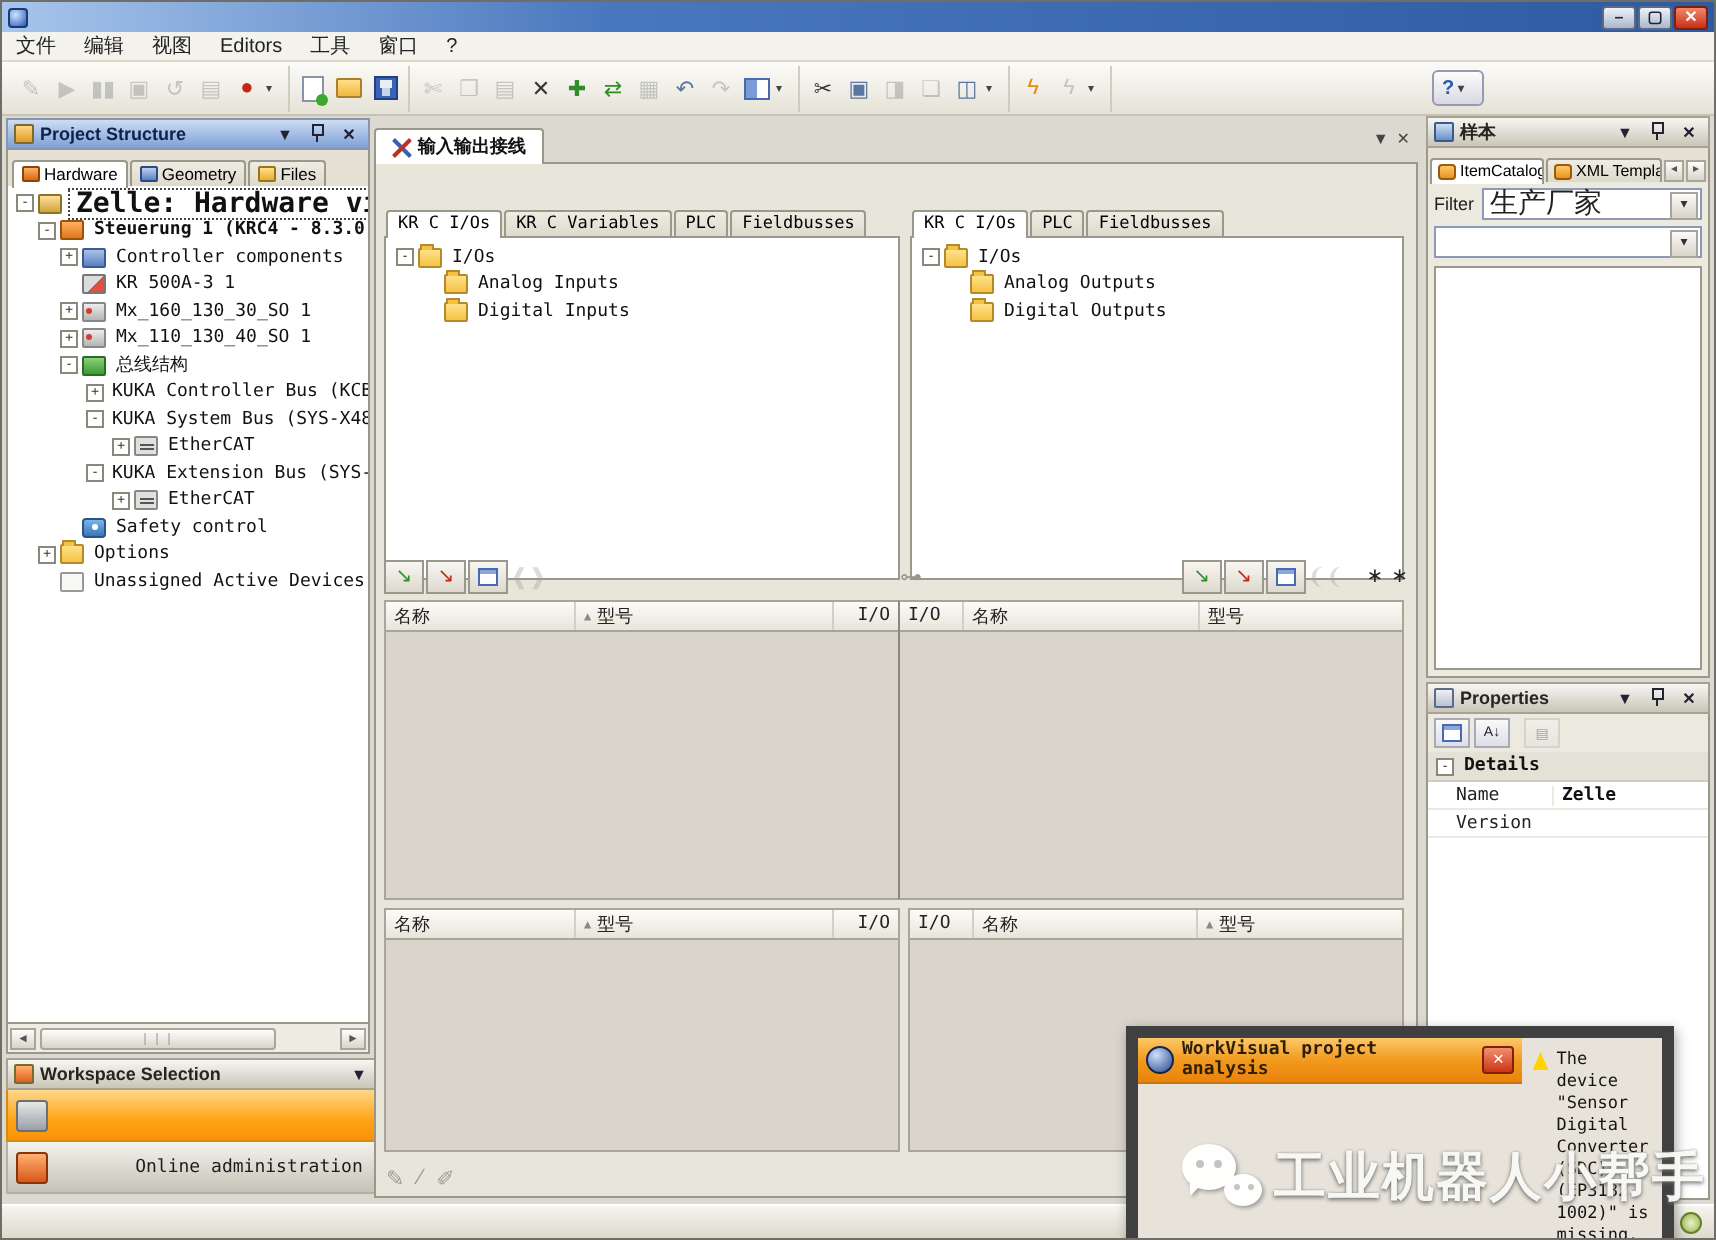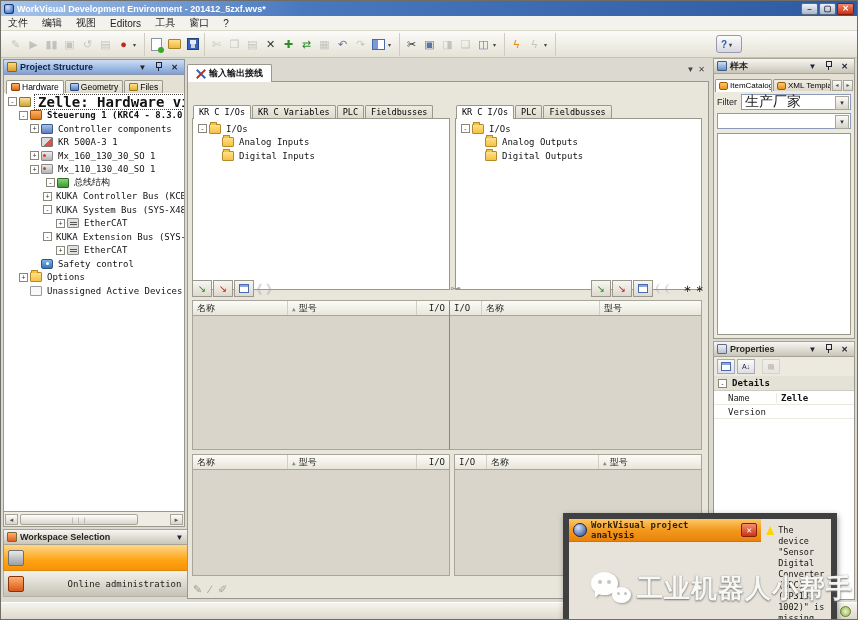--- a/index.html
+++ b/index.html
@@ -172,7 +172,6 @@
 
   <div class="titlebar">
     <span class="appico"></span>
-    <span>WorkVisual Development Environment - 201412_5zxf.wvs*</span>
     <span class="winbtns">
       <span class="wbtn">–</span>
       <span class="wbtn">▢</span>

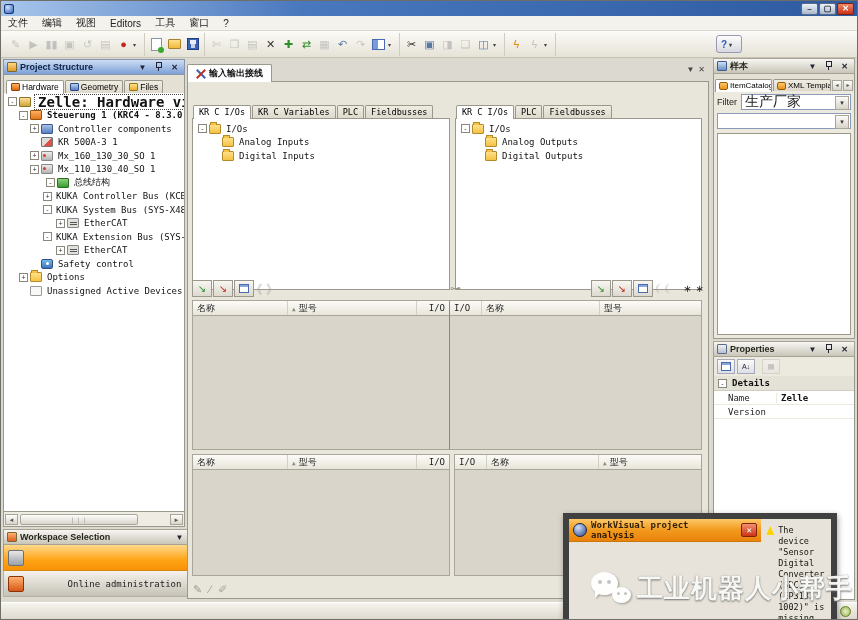--- a/index.html
+++ b/index.html
@@ -298,7 +298,7 @@
           <span class="ic ic-axis"></span>
           <span class="tlabel">Mx_110_130_40_SO 1</span>
         </div>
-      <div class="trow" style="padding-left:40px">
+      <div class="trow" style="padding-left:24px">
           <span class="exp">-</span>
           <span class="ic ic-bus"></span>
           <span class="tlabel">总线结构</span>

